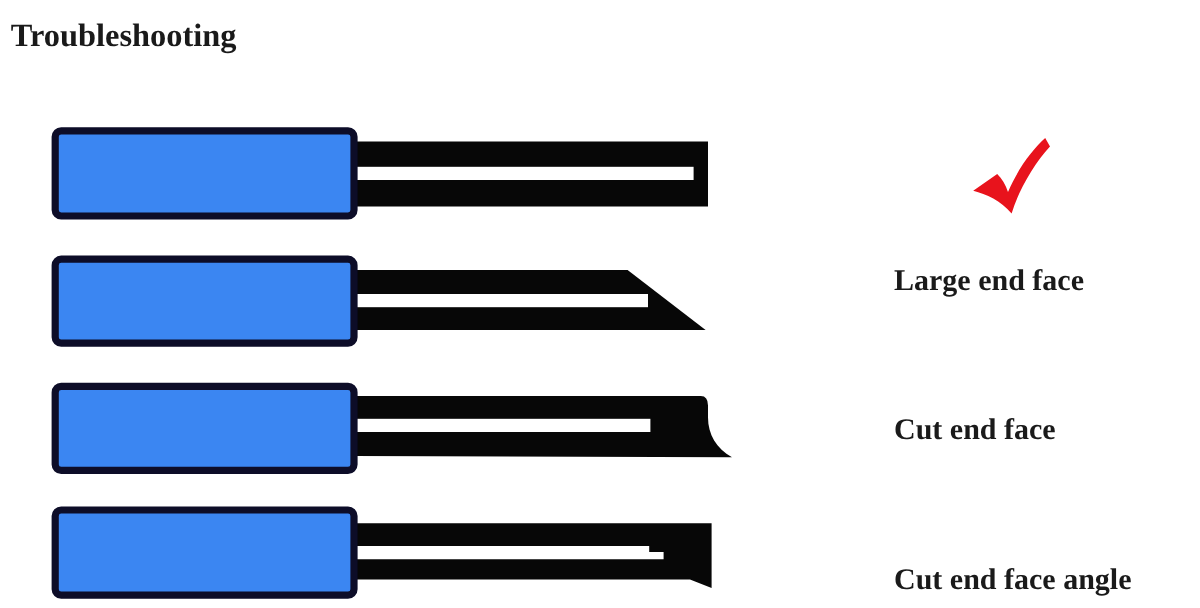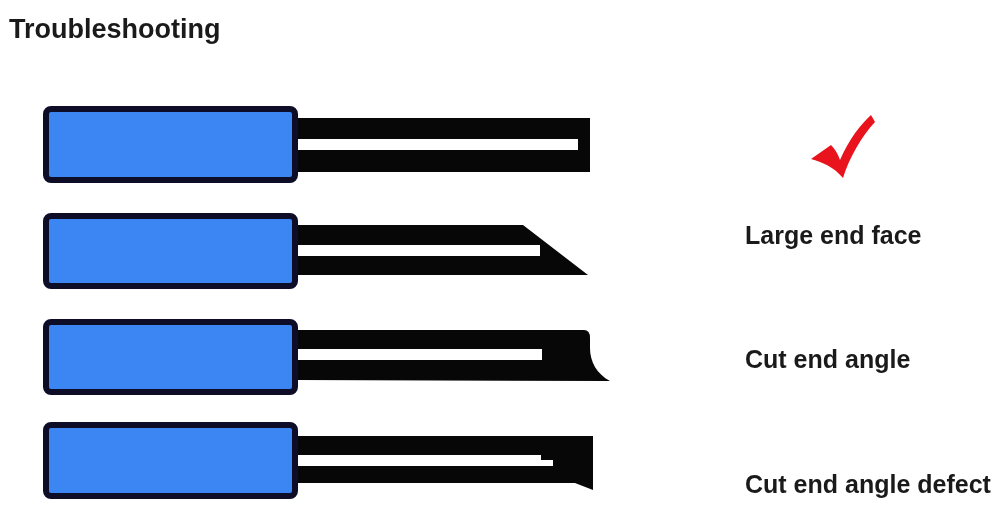--- a/index.html
+++ b/index.html
@@ -14,6 +14,7 @@
     height: 507px;
     background: var(--c-background, #ffffff);
     overflow: hidden;
+    font-family: Liberation Serif, serif;
   }
   .page-title {
     position: absolute;

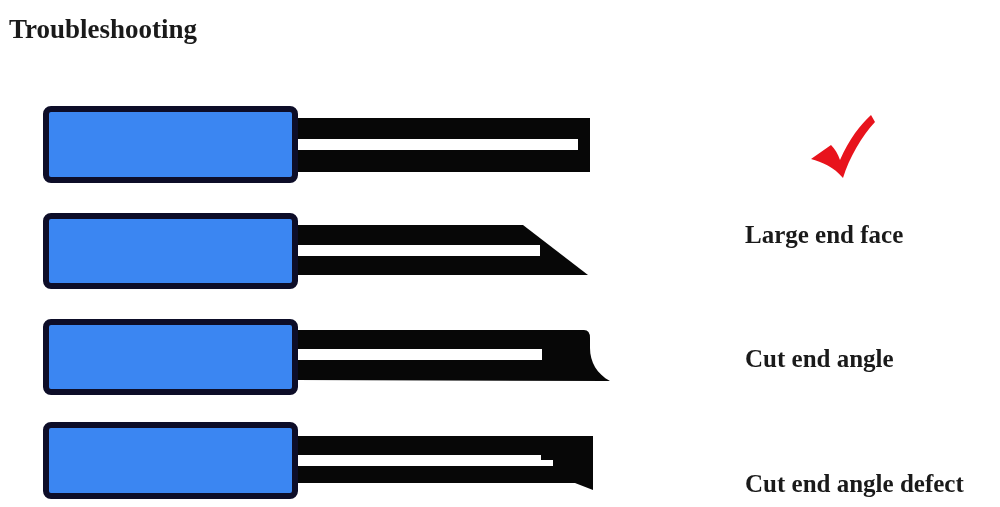--- a/index.html
+++ b/index.html
@@ -95,7 +95,7 @@
   </svg>
 
   <div class="row-label l2">Large end face</div>
-  <div class="row-label l3">Cut end angle</div>
+  <div class="row-label l3">Cut end face</div>
   <div class="row-label l4">Cut end angle defect</div>
 
 </div>

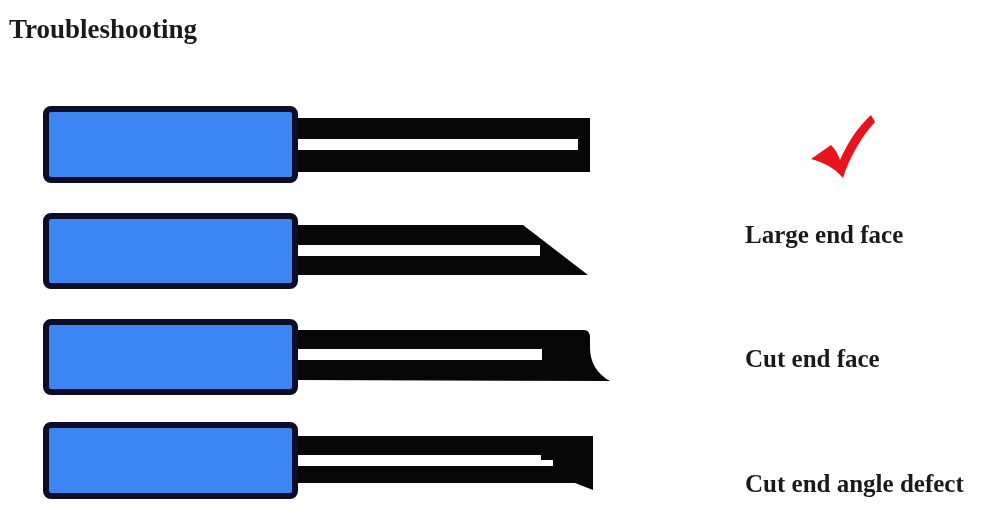--- a/index.html
+++ b/index.html
@@ -96,7 +96,7 @@
 
   <div class="row-label l2">Large end face</div>
   <div class="row-label l3">Cut end face</div>
-  <div class="row-label l4">Cut end angle defect</div>
+  <div class="row-label l4">Cut end face angle</div>
 
 </div>
 

